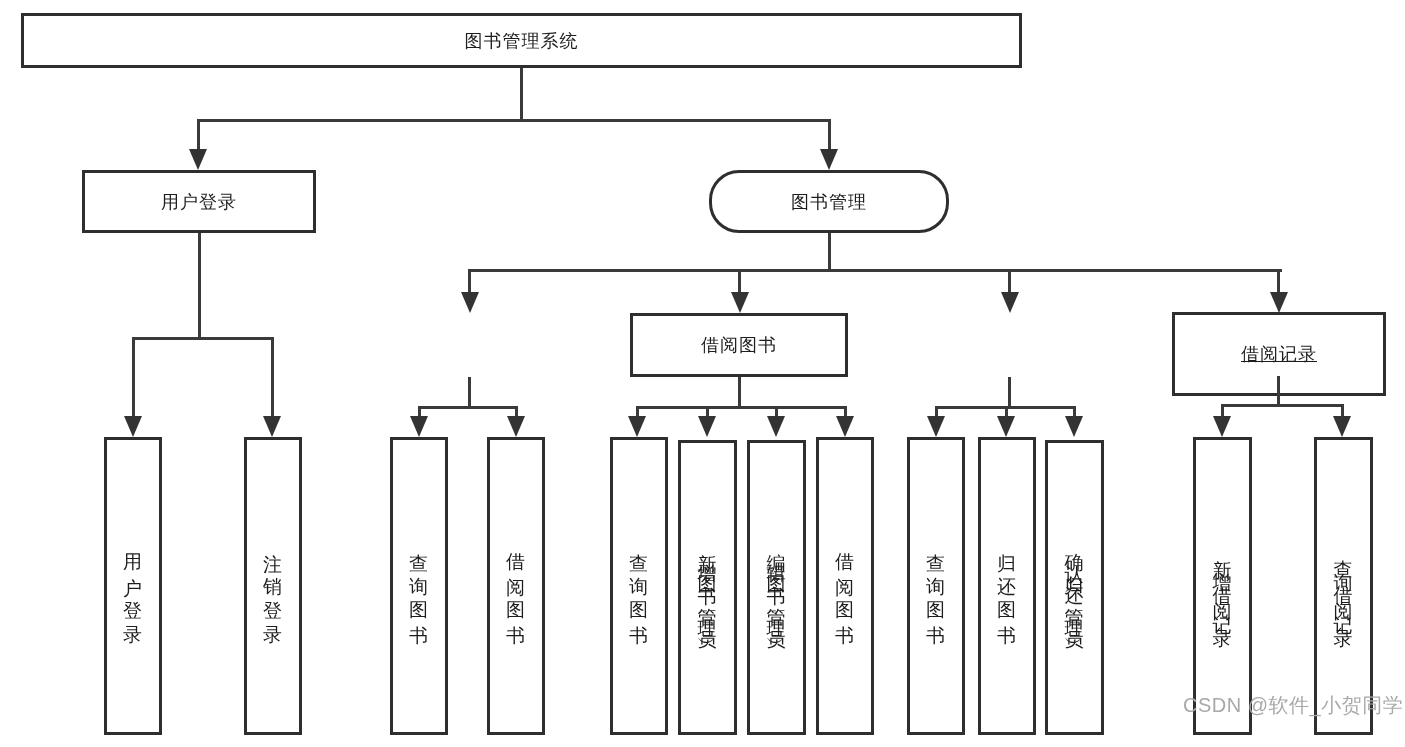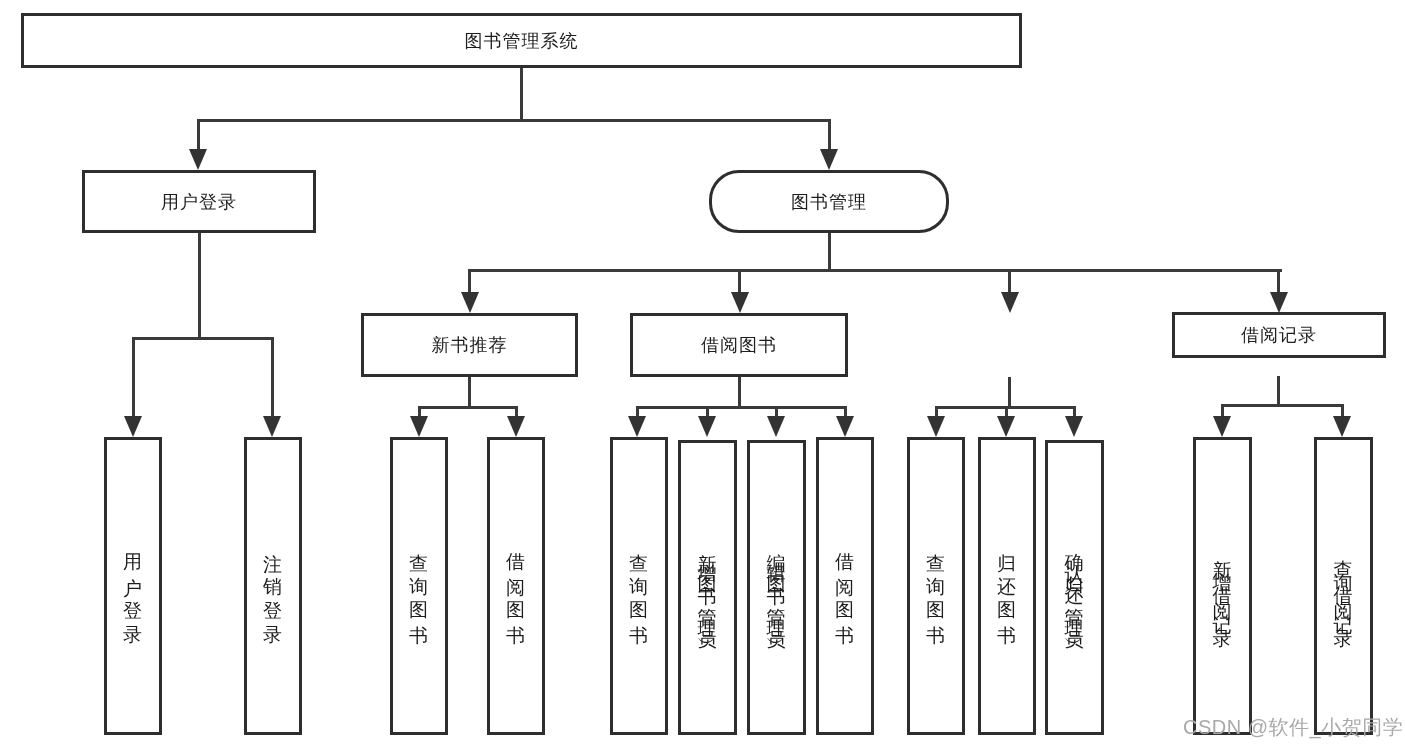--- a/index.html
+++ b/index.html
@@ -72,9 +72,6 @@
   <div class="vline" style="left:1277px;top:269px;height:23px;"></div>
   <div class="arrow" style="left:1270px;top:292px;"></div>
 
-  <div class="box" style="left:361px;top:313px;width:217px;height:64px;">
-    <span class="hlabel">新书推荐</span>
-  </div>
   <div class="box" style="left:630px;top:313px;width:218px;height:64px;">
     <span class="hlabel">借阅图书</span>
   </div>

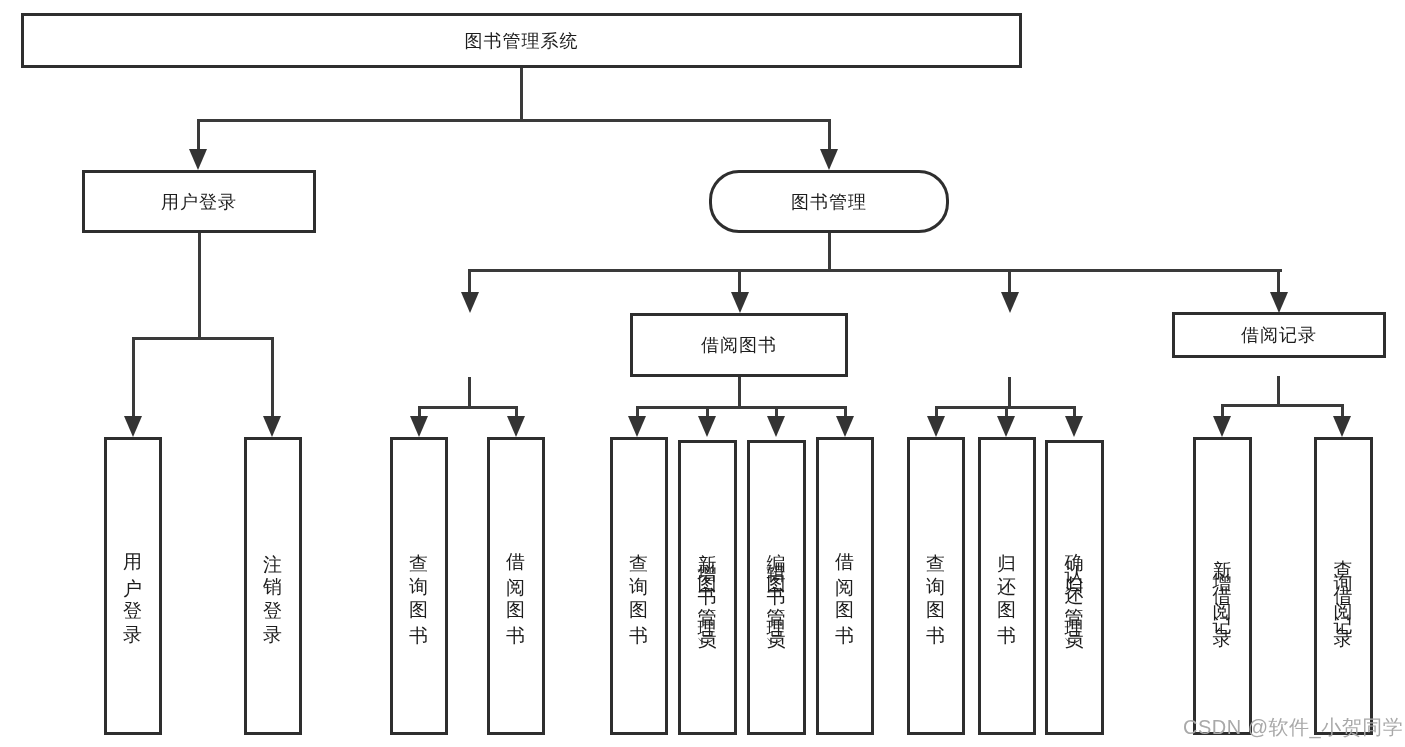--- a/index.html
+++ b/index.html
@@ -75,7 +75,7 @@
   <div class="box" style="left:630px;top:313px;width:218px;height:64px;">
     <span class="hlabel">借阅图书</span>
   </div>
-  <div class="box" style="left:1172px;top:312px;width:214px;height:46px;">
+  <div class="box" style="left:1172px;top:312px;width:214px;height:84px;text-decoration:underline;">
     <span class="hlabel">借阅记录</span>
   </div>
 

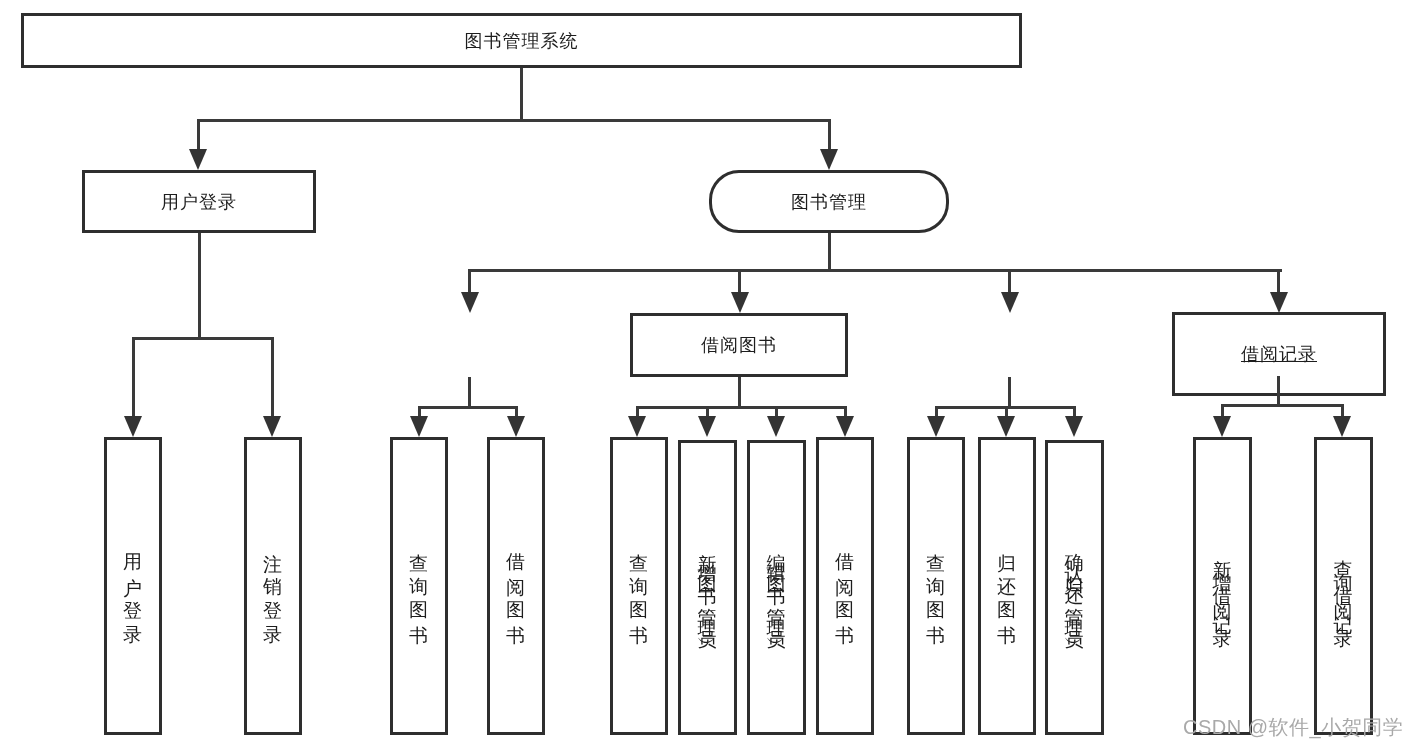--- a/index.html
+++ b/index.html
@@ -27,7 +27,7 @@
     border-top:21px solid #333333;
   }
   .watermark{
-    position:absolute;left:1183px;top:714px;font-size:20px;color:#a9a9a9;
+    position:absolute;left:1183px;top:692px;font-size:20px;color:#a9a9a9;
     z-index:10;white-space:nowrap;letter-spacing:0.5px;
   }
 </style>

